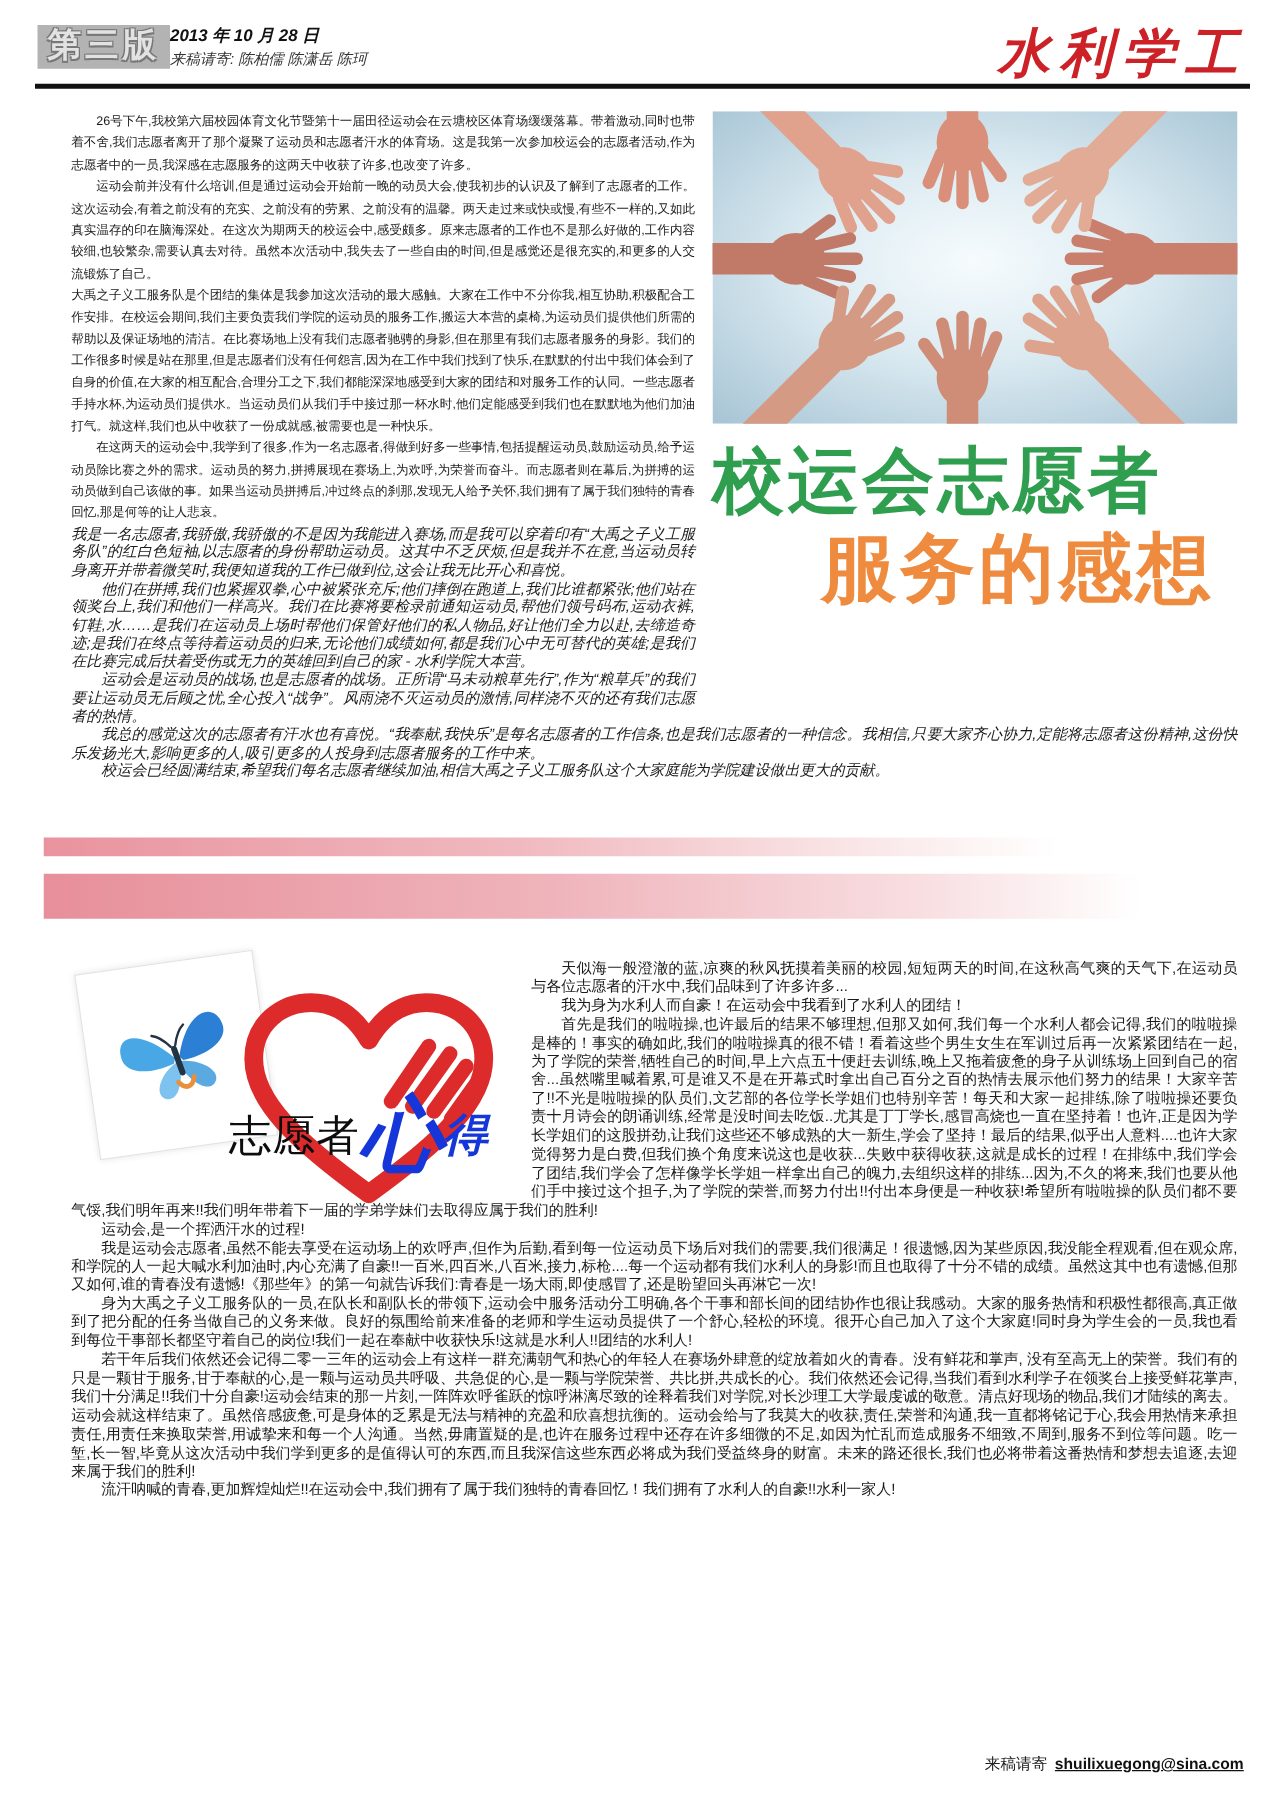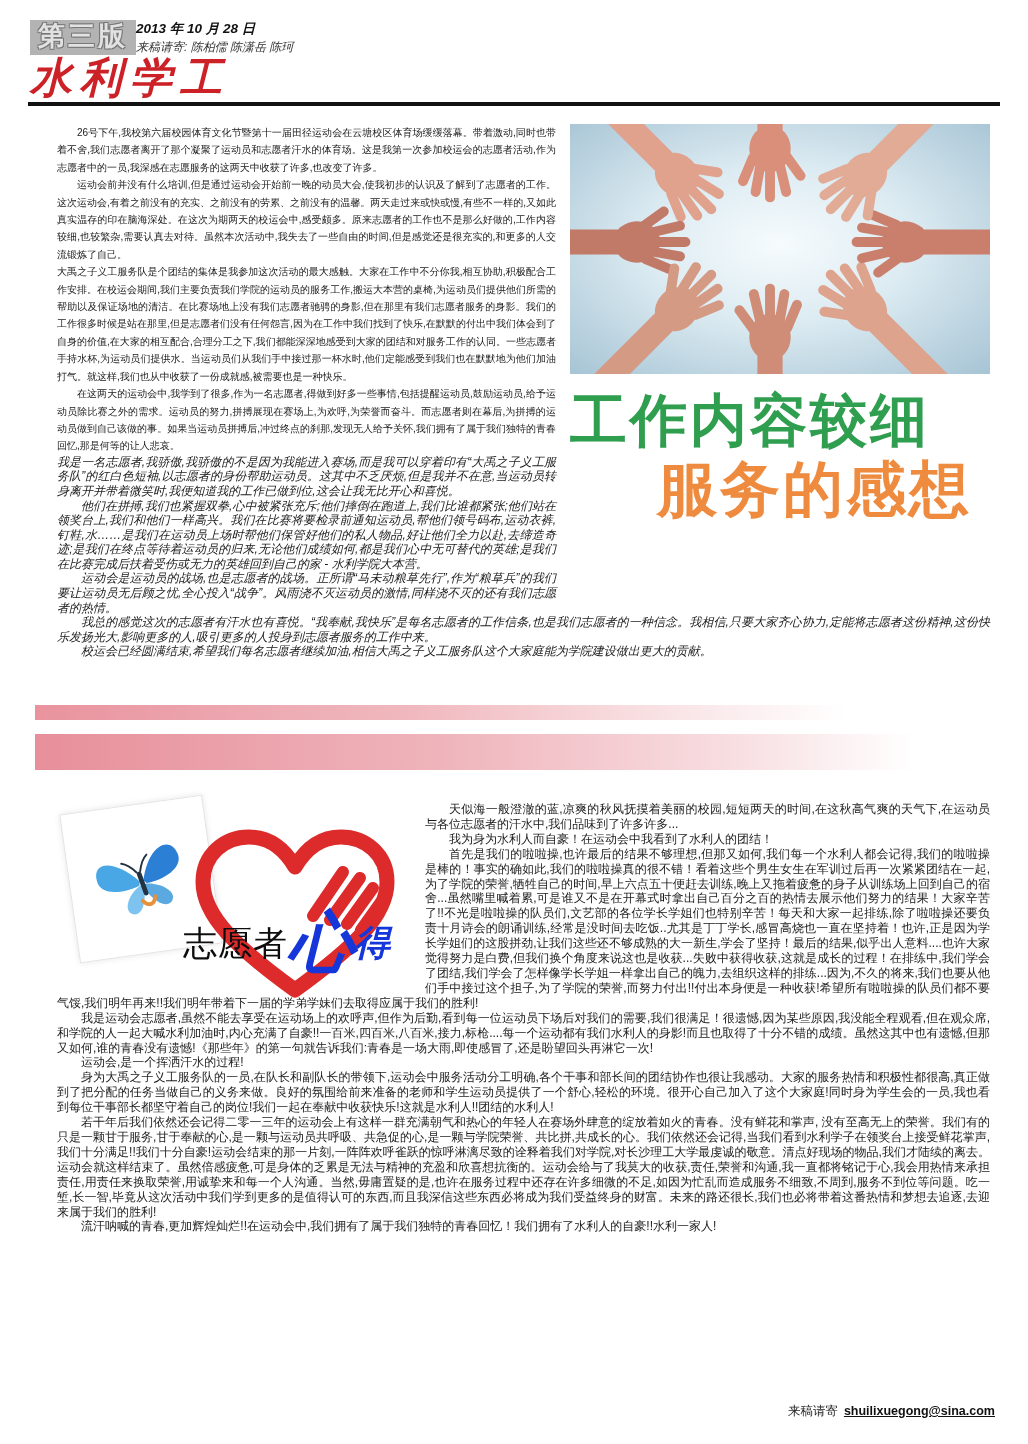--- a/index.html
+++ b/index.html
@@ -8,7 +8,7 @@
 
   
   .header{display:flex;justify-content:space-between;align-items:flex-start;
-          padding:20px 30px 0 30px;flex-direction:column;}
+          padding:20px 30px 0 30px;}
   .header-left{display:flex;align-items:flex-start;}
   .page-label{background:#b3b3b3;color:#e2e2e2;font-weight:bold;font-size:27px;
               letter-spacing:3px;padding:2px 8px 3px 8px;line-height:1.1;

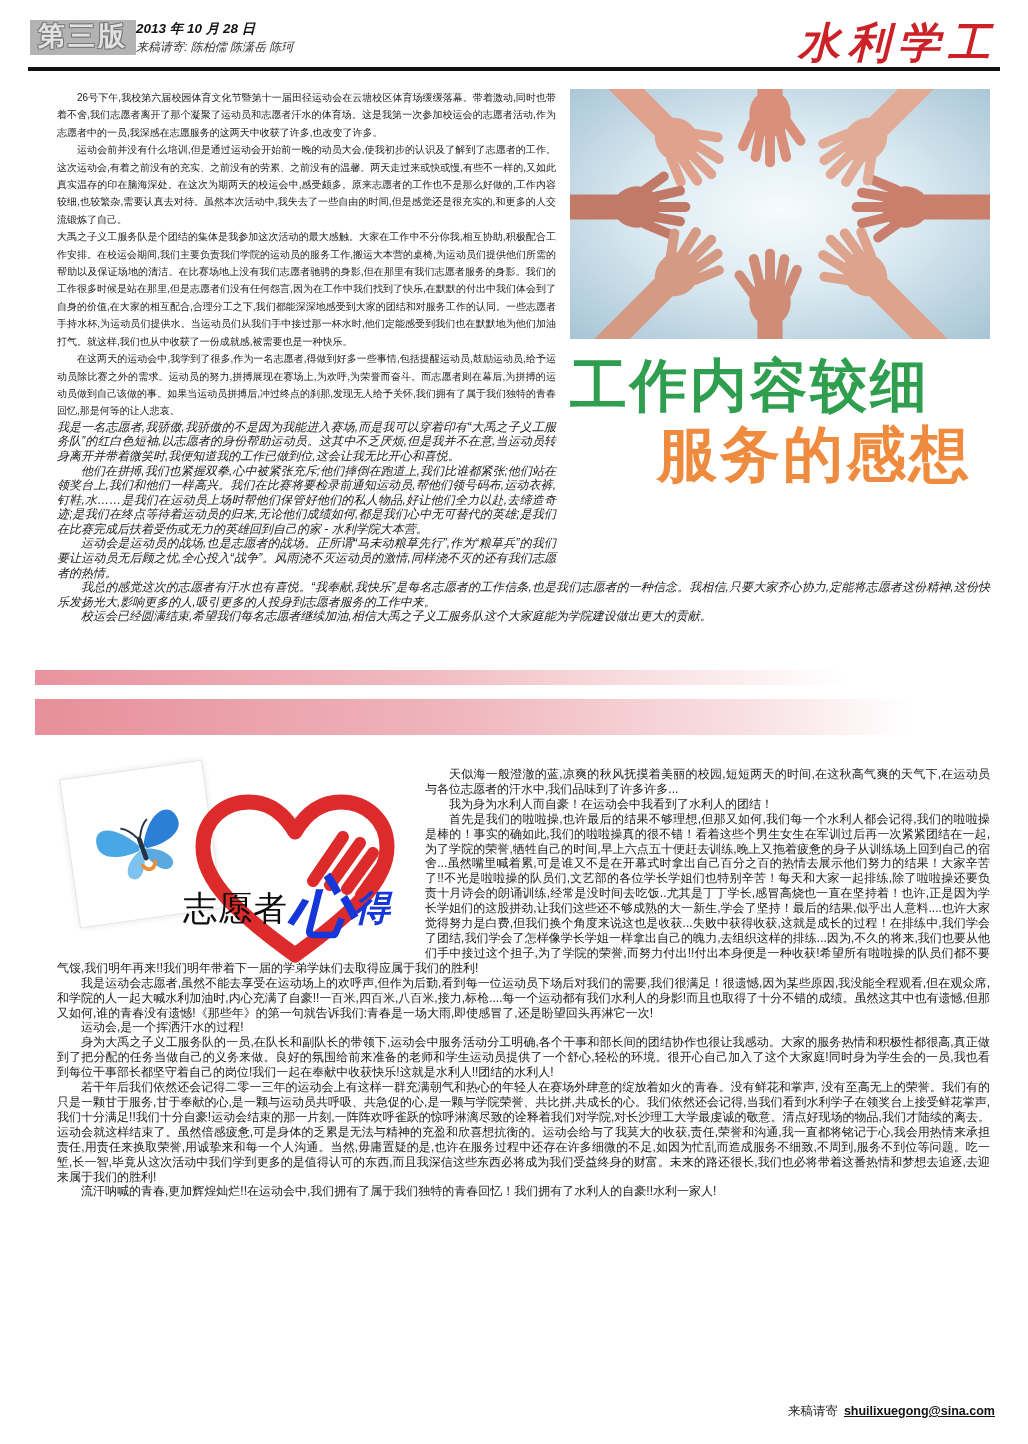--- a/index.html
+++ b/index.html
@@ -114,7 +114,7 @@
       </svg>
 
       <div class="a1-title">
-        <span class="t1">工作内容较细</span>
+        <span class="t1">校运会志愿者</span>
         <span class="t2">服务的感想</span>
       </div>
     </div>

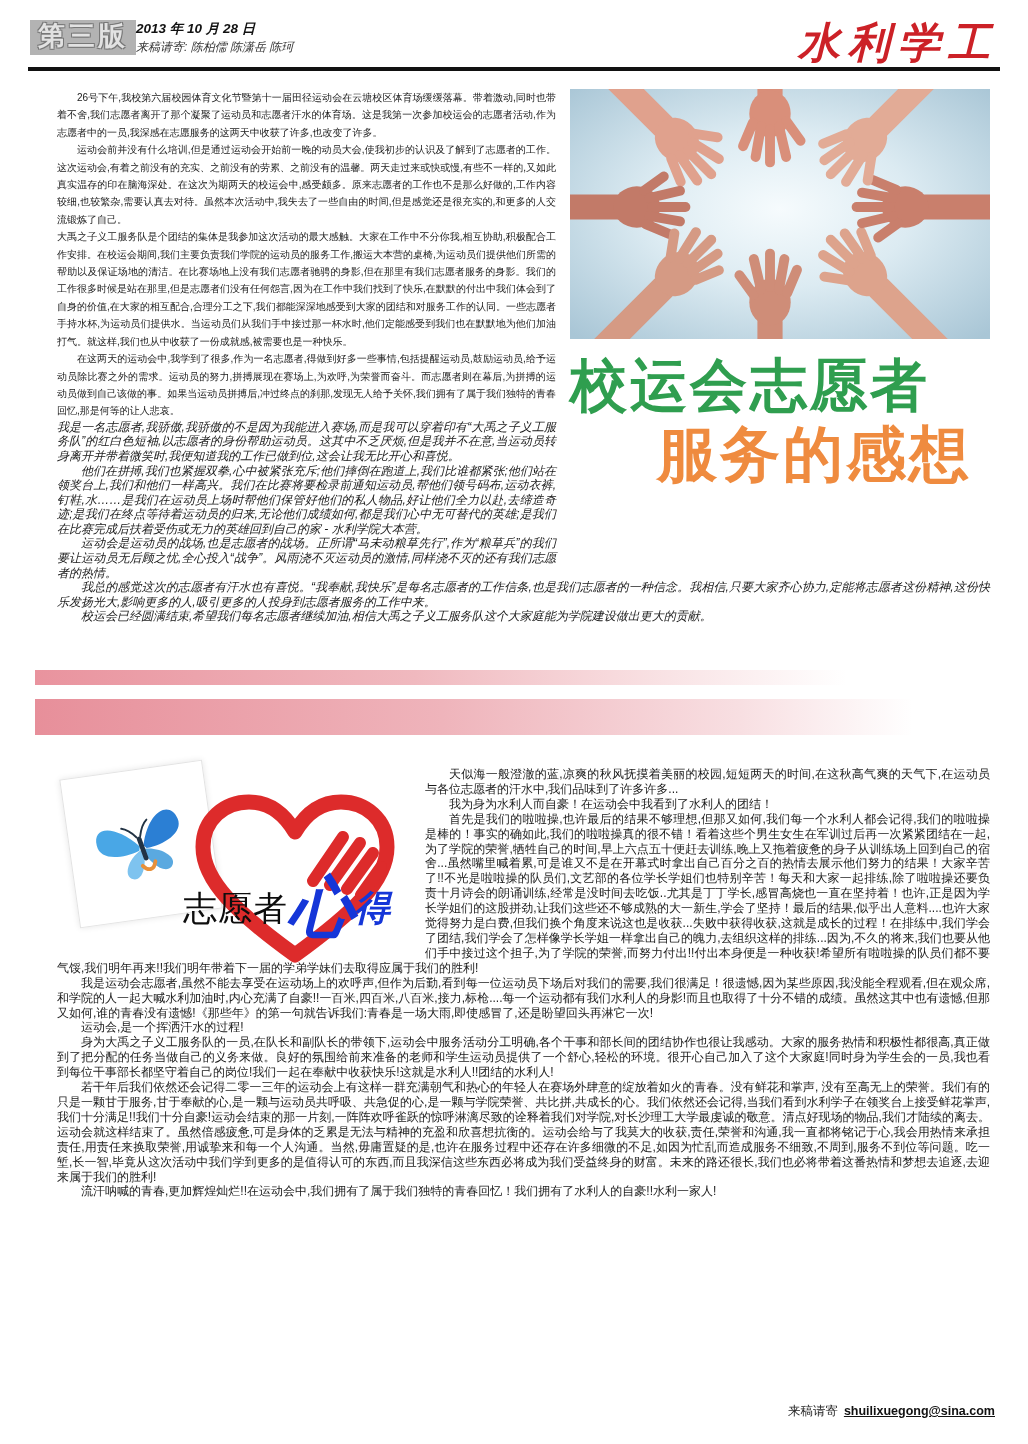--- a/index.html
+++ b/index.html
@@ -173,8 +173,8 @@
     <p class="a2-p">天似海一般澄澈的蓝,凉爽的秋风抚摸着美丽的校园,短短两天的时间,在这秋高气爽的天气下,在运动员与各位志愿者的汗水中,我们品味到了许多许多...</p>
     <p class="a2-p">我为身为水利人而自豪！在运动会中我看到了水利人的团结！</p>
     <p class="a2-p">首先是我们的啦啦操,也许最后的结果不够理想,但那又如何,我们每一个水利人都会记得,我们的啦啦操是棒的！事实的确如此,我们的啦啦操真的很不错！看着这些个男生女生在军训过后再一次紧紧团结在一起,为了学院的荣誉,牺牲自己的时间,早上六点五十便赶去训练,晚上又拖着疲惫的身子从训练场上回到自己的宿舍...虽然嘴里喊着累,可是谁又不是在开幕式时拿出自己百分之百的热情去展示他们努力的结果！大家辛苦了!!不光是啦啦操的队员们,文艺部的各位学长学姐们也特别辛苦！每天和大家一起排练,除了啦啦操还要负责十月诗会的朗诵训练,经常是没时间去吃饭..尤其是丁丁学长,感冒高烧也一直在坚持着！也许,正是因为学长学姐们的这股拼劲,让我们这些还不够成熟的大一新生,学会了坚持！最后的结果,似乎出人意料....也许大家觉得努力是白费,但我们换个角度来说这也是收获...失败中获得收获,这就是成长的过程！在排练中,我们学会了团结,我们学会了怎样像学长学姐一样拿出自己的魄力,去组织这样的排练...因为,不久的将来,我们也要从他们手中接过这个担子,为了学院的荣誉,而努力付出!!付出本身便是一种收获!希望所有啦啦操的队员们都不要气馁,我们明年再来!!我们明年带着下一届的学弟学妹们去取得应属于我们的胜利!</p>
+    <p class="a2-p">运动会,是一个挥洒汗水的过程!</p>
     <p class="a2-p">我是运动会志愿者,虽然不能去享受在运动场上的欢呼声,但作为后勤,看到每一位运动员下场后对我们的需要,我们很满足！很遗憾,因为某些原因,我没能全程观看,但在观众席,和学院的人一起大喊水利加油时,内心充满了自豪!!一百米,四百米,八百米,接力,标枪....每一个运动都有我们水利人的身影!而且也取得了十分不错的成绩。虽然这其中也有遗憾,但那又如何,谁的青春没有遗憾!《那些年》的第一句就告诉我们:青春是一场大雨,即使感冒了,还是盼望回头再淋它一次!</p>
-    <p class="a2-p">运动会,是一个挥洒汗水的过程!</p>
     <p class="a2-p">身为大禹之子义工服务队的一员,在队长和副队长的带领下,运动会中服务活动分工明确,各个干事和部长间的团结协作也很让我感动。大家的服务热情和积极性都很高,真正做到了把分配的任务当做自己的义务来做。良好的氛围给前来准备的老师和学生运动员提供了一个舒心,轻松的环境。很开心自己加入了这个大家庭!同时身为学生会的一员,我也看到每位干事部长都坚守着自己的岗位!我们一起在奉献中收获快乐!这就是水利人!!团结的水利人!</p>
     <p class="a2-p">若干年后我们依然还会记得二零一三年的运动会上有这样一群充满朝气和热心的年轻人在赛场外肆意的绽放着如火的青春。没有鲜花和掌声, 没有至高无上的荣誉。我们有的只是一颗甘于服务,甘于奉献的心,是一颗与运动员共呼吸、共急促的心,是一颗与学院荣誉、共比拼,共成长的心。我们依然还会记得,当我们看到水利学子在领奖台上接受鲜花掌声,我们十分满足!!我们十分自豪!运动会结束的那一片刻,一阵阵欢呼雀跃的惊呼淋漓尽致的诠释着我们对学院,对长沙理工大学最虔诚的敬意。清点好现场的物品,我们才陆续的离去。运动会就这样结束了。虽然倍感疲惫,可是身体的乏累是无法与精神的充盈和欣喜想抗衡的。运动会给与了我莫大的收获,责任,荣誉和沟通,我一直都将铭记于心,我会用热情来承担责任,用责任来换取荣誉,用诚挚来和每一个人沟通。当然,毋庸置疑的是,也许在服务过程中还存在许多细微的不足,如因为忙乱而造成服务不细致,不周到,服务不到位等问题。吃一堑,长一智,毕竟从这次活动中我们学到更多的是值得认可的东西,而且我深信这些东西必将成为我们受益终身的财富。未来的路还很长,我们也必将带着这番热情和梦想去追逐,去迎来属于我们的胜利!</p>
     <p class="a2-p">流汗呐喊的青春,更加辉煌灿烂!!在运动会中,我们拥有了属于我们独特的青春回忆！我们拥有了水利人的自豪!!水利一家人!</p>

